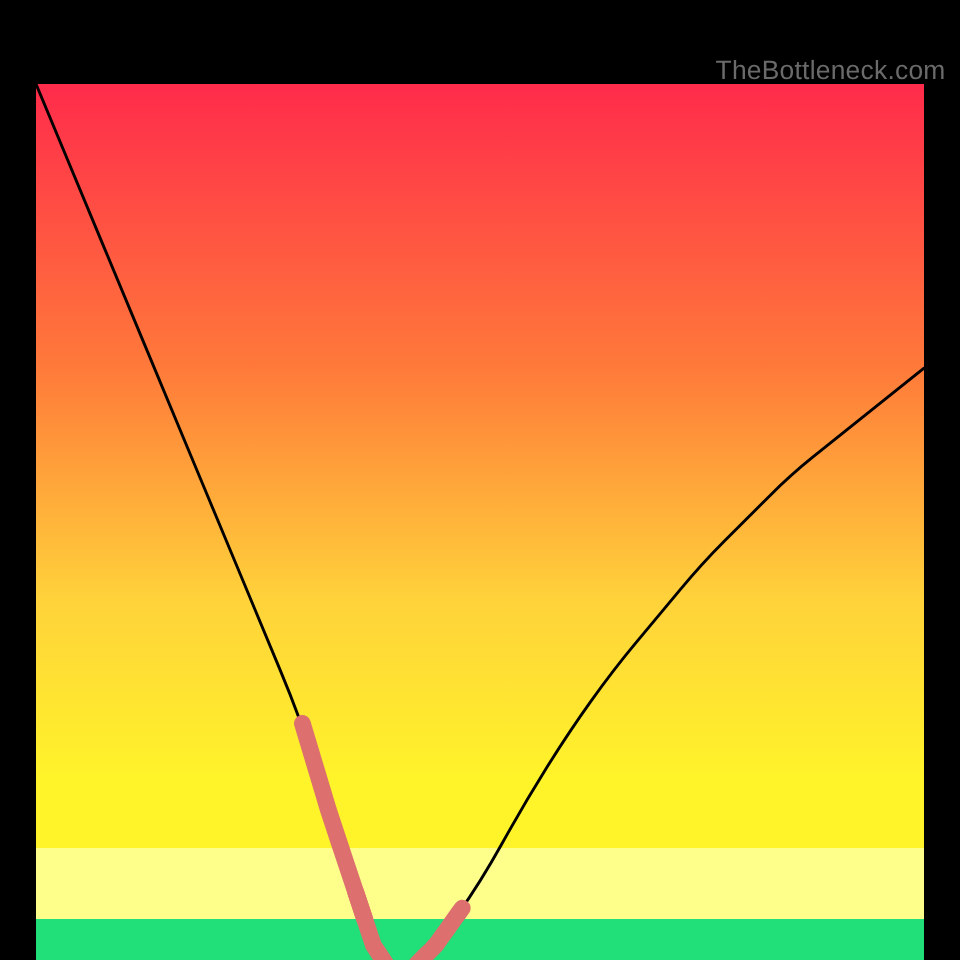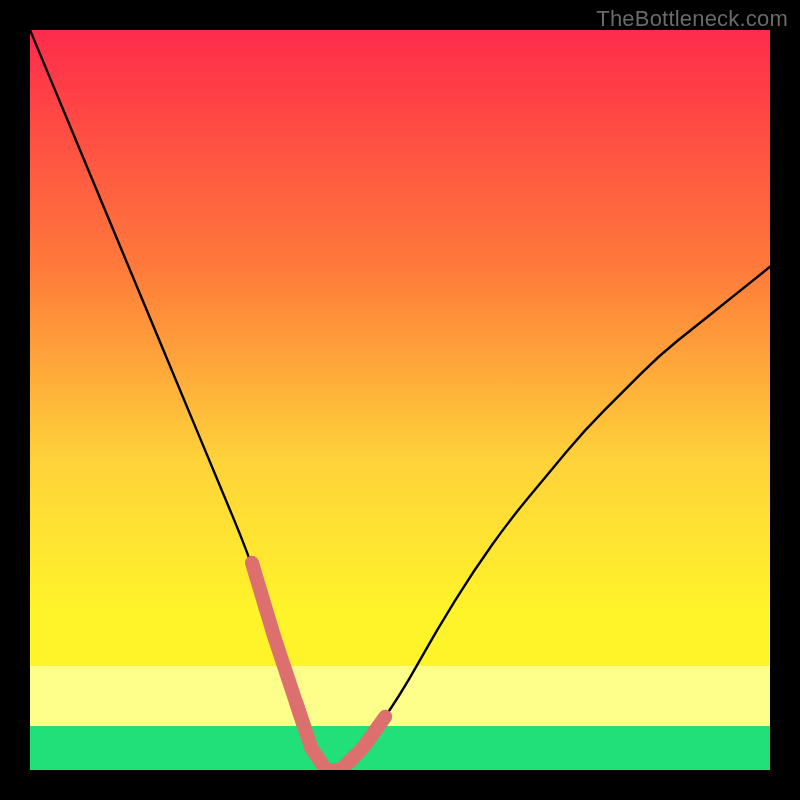--- a/index.html
+++ b/index.html
@@ -15,6 +15,7 @@
     position: absolute;
     inset: 0;
     background: #000;
+    margin-top: 40px;
   }
   .plot-area {
     position: absolute;

